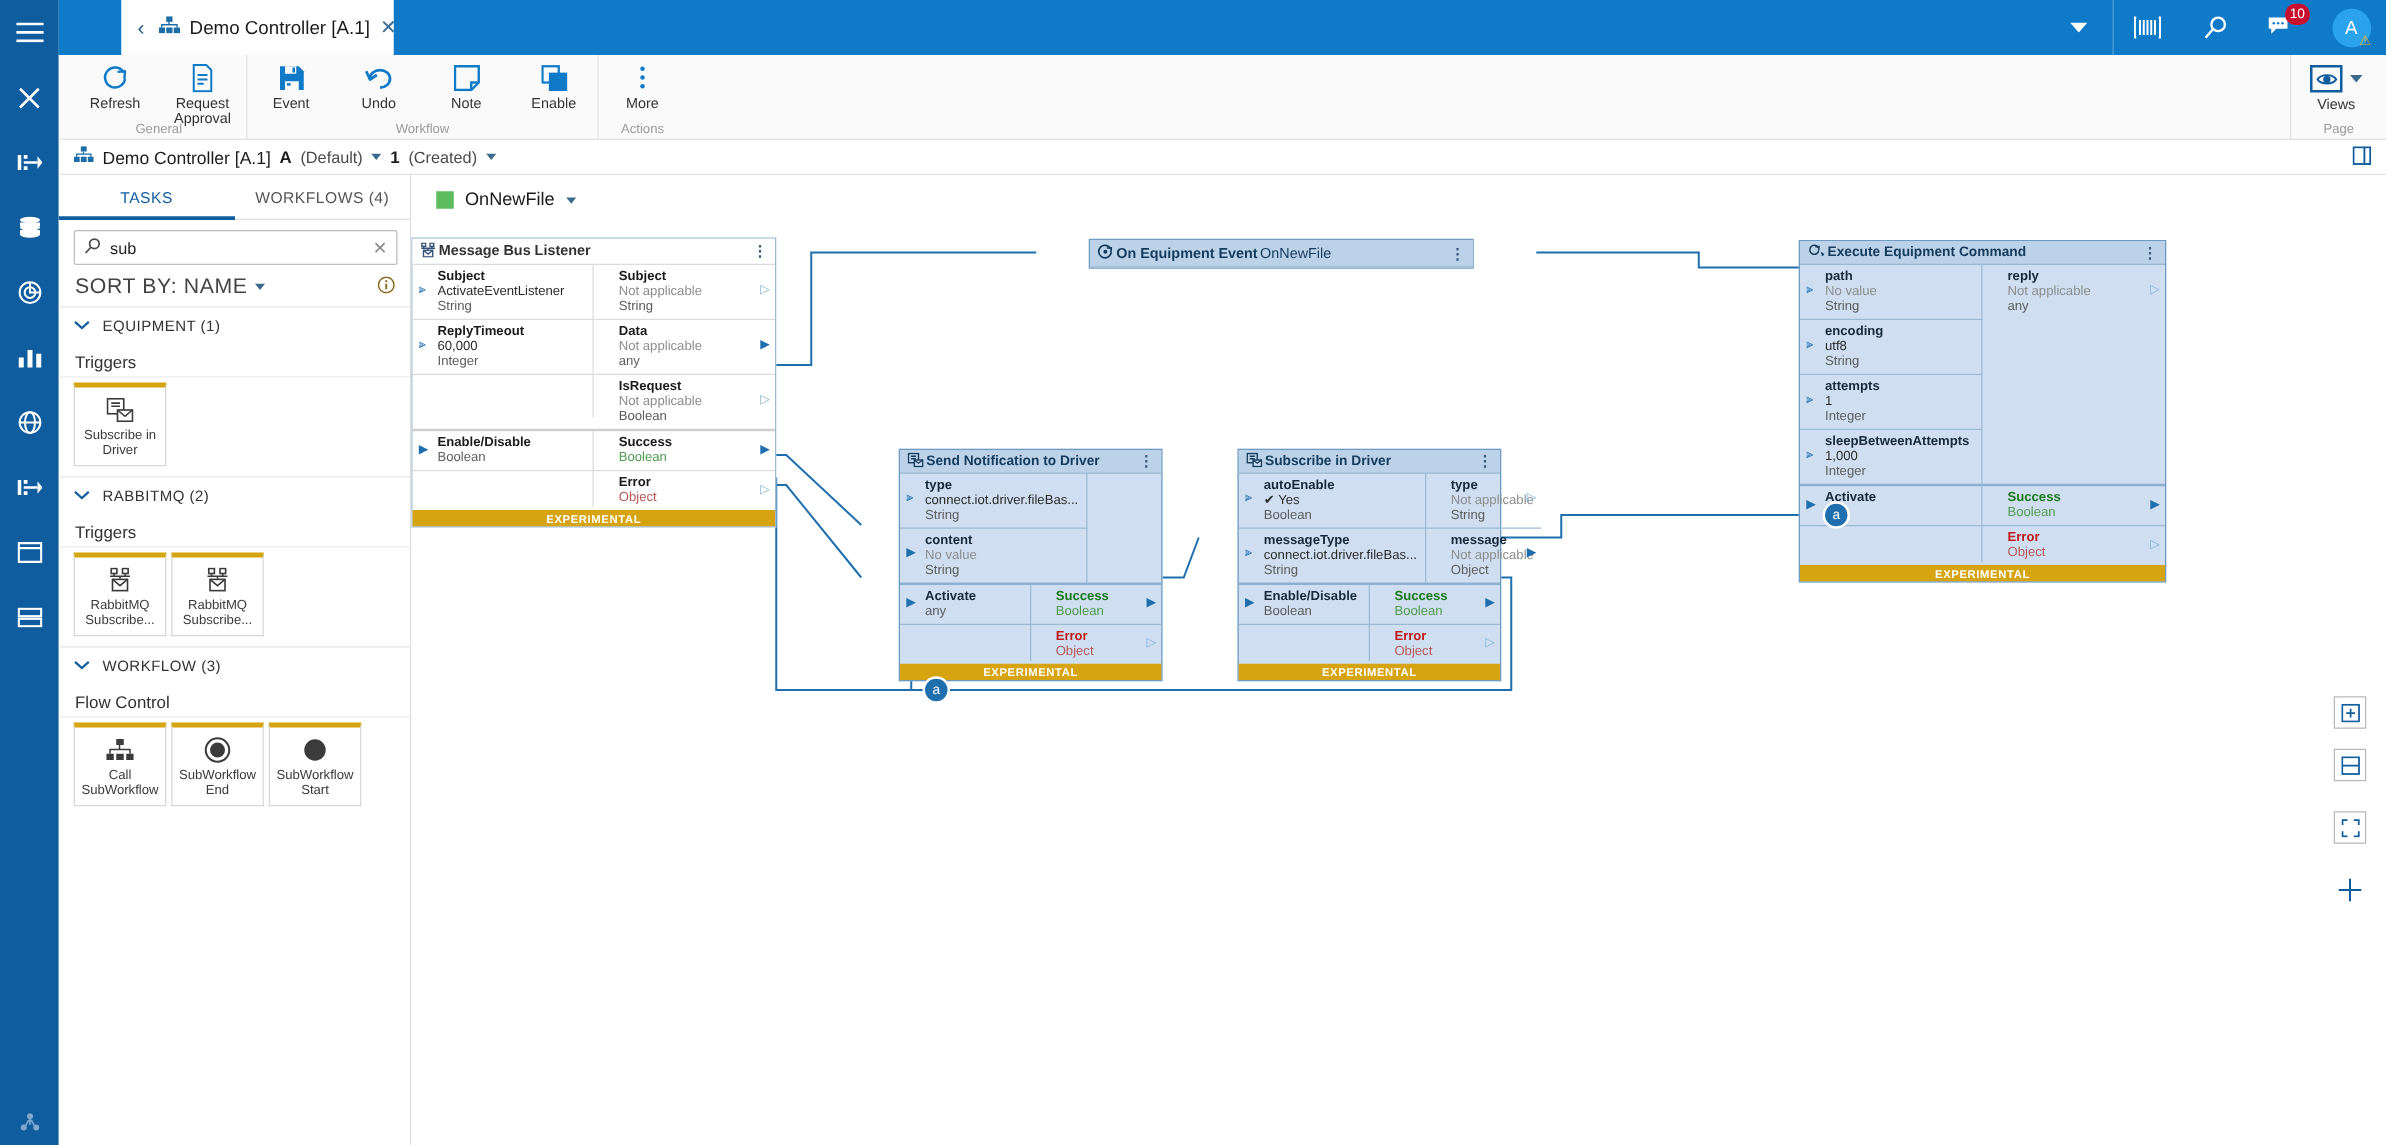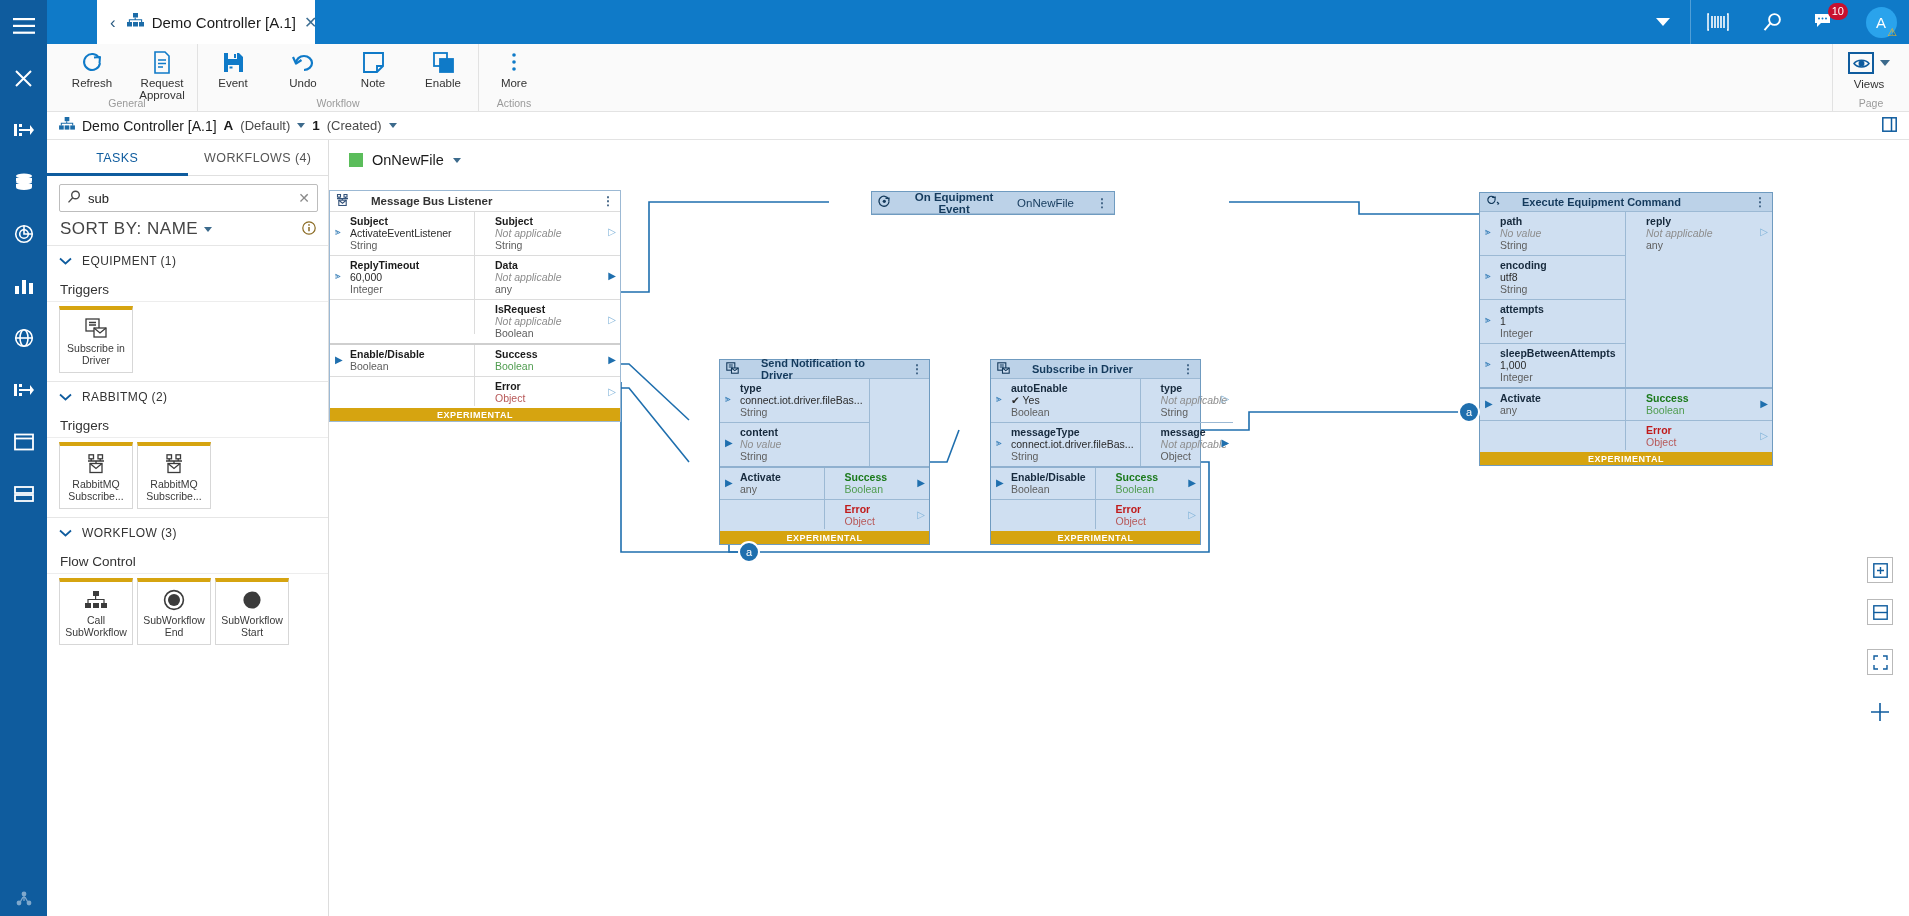--- a/index.html
+++ b/index.html
@@ -117,7 +117,7 @@
   
   .node { position:absolute; border:1px solid #6f9bc0; background:#cfdff1; }
   .node-title {
-    height:19px; background:#bcd2e8; display:flex; align-items:center; gap:22px; padding:0 6px;
+    height:19px; background:#bcd2e8; display:flex; align-items:center; gap:2px; padding:0 6px;
     font-size:11px; font-weight:bold; color:#143a5c; border-bottom:1px solid #9cb9d4;
   }
   .node-title .nt-sub { font-weight:normal; }

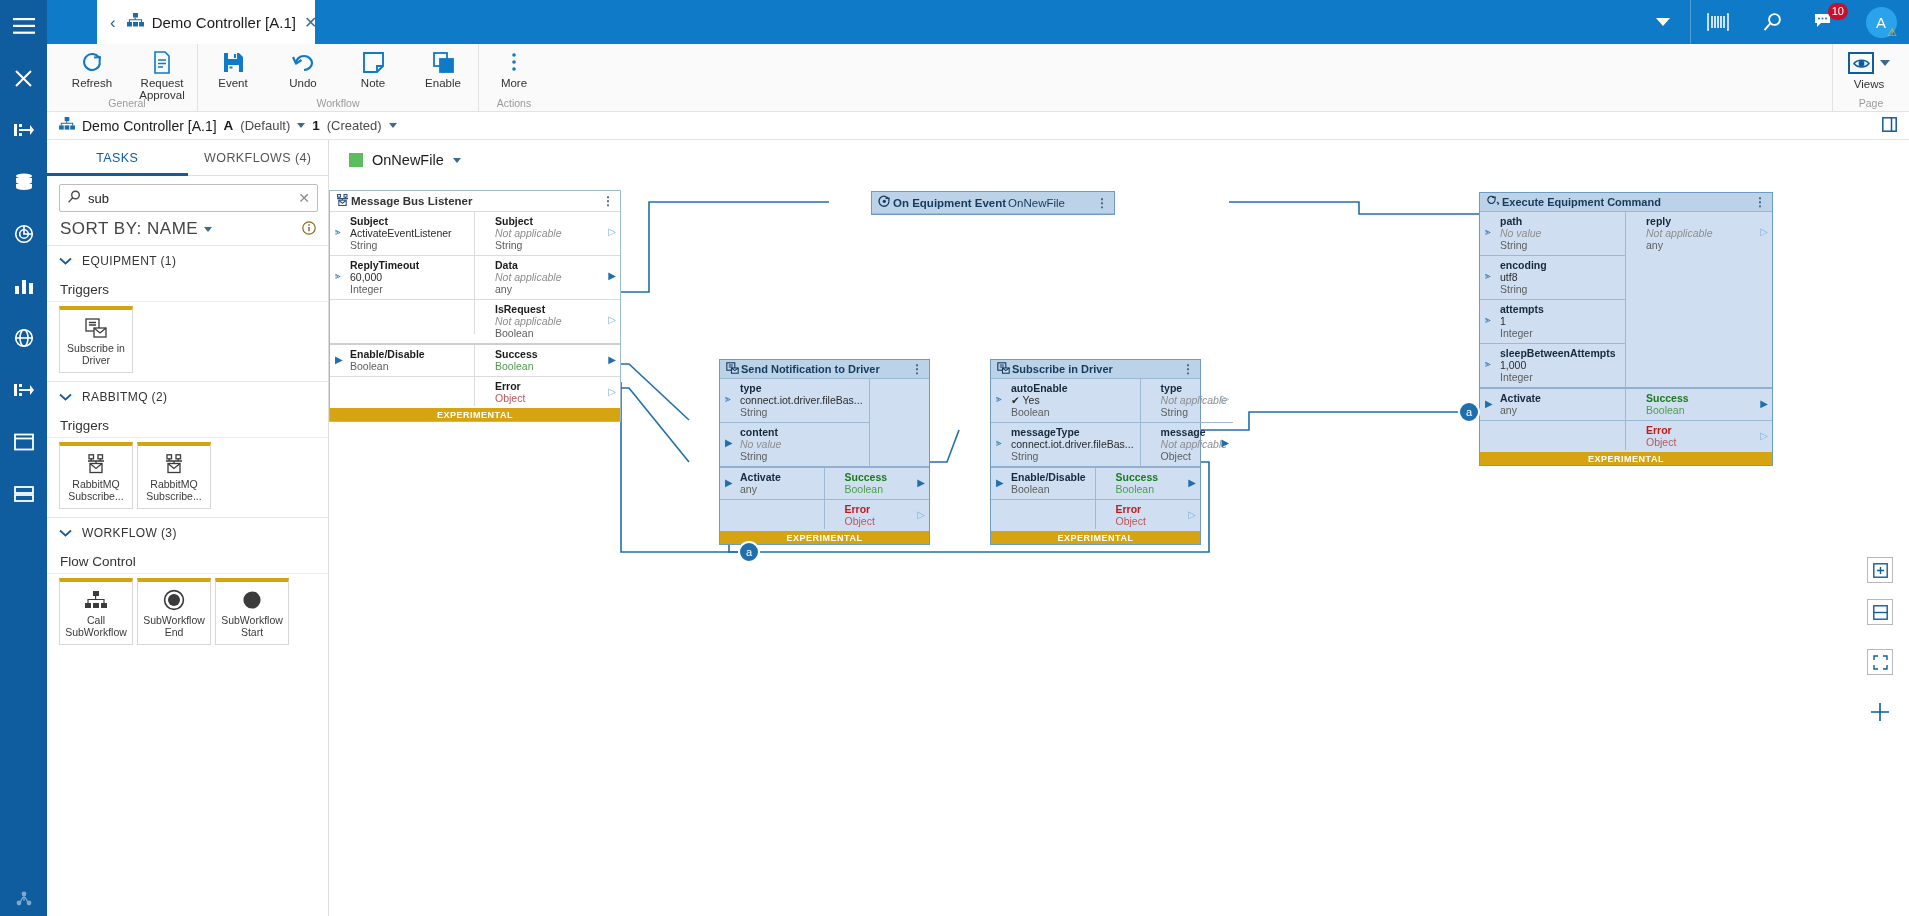--- a/index.html
+++ b/index.html
@@ -679,7 +679,7 @@
         <div class="node-footer">EXPERIMENTAL</div>
       </div>
 
-      <div class="node slim" style="left:542px; top:19px; width:244px; height:24px;text-align:center;">
+      <div class="node slim" style="left:542px; top:19px; width:308px; height:24px;text-align:center;">
         <div class="node-title" style="height:22px;">
           <span>
             <svg width="13" height="13" viewBox="0 0 13 13" fill="none" stroke="#143a5c" stroke-width="1.3">

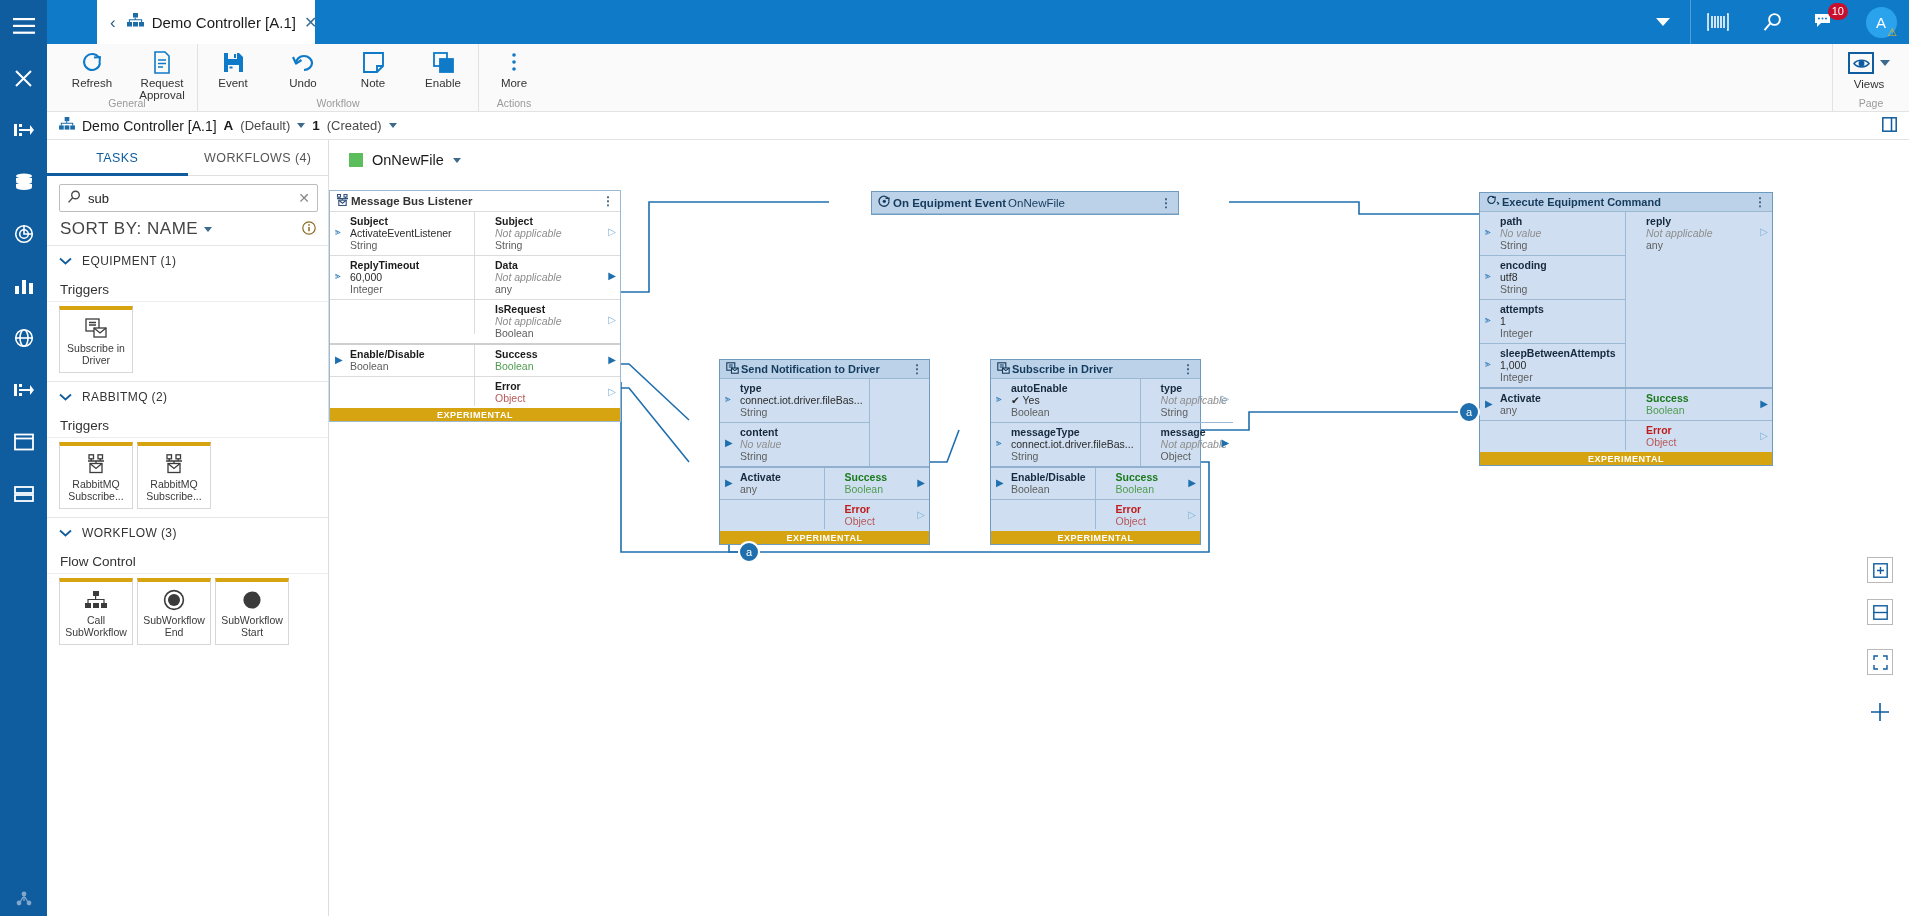--- a/index.html
+++ b/index.html
@@ -819,7 +819,7 @@
         <div class="node-footer">EXPERIMENTAL</div>
       </div>
 
-      <div class="node" style="left:1150px; top:20px; width:294px;">
+      <div class="node" style="left:1110px; top:20px; width:294px;">
         <div class="node-title">
           <span>
             <svg width="14" height="12" viewBox="0 0 14 12" fill="none" stroke="#143a5c" stroke-width="1.2">

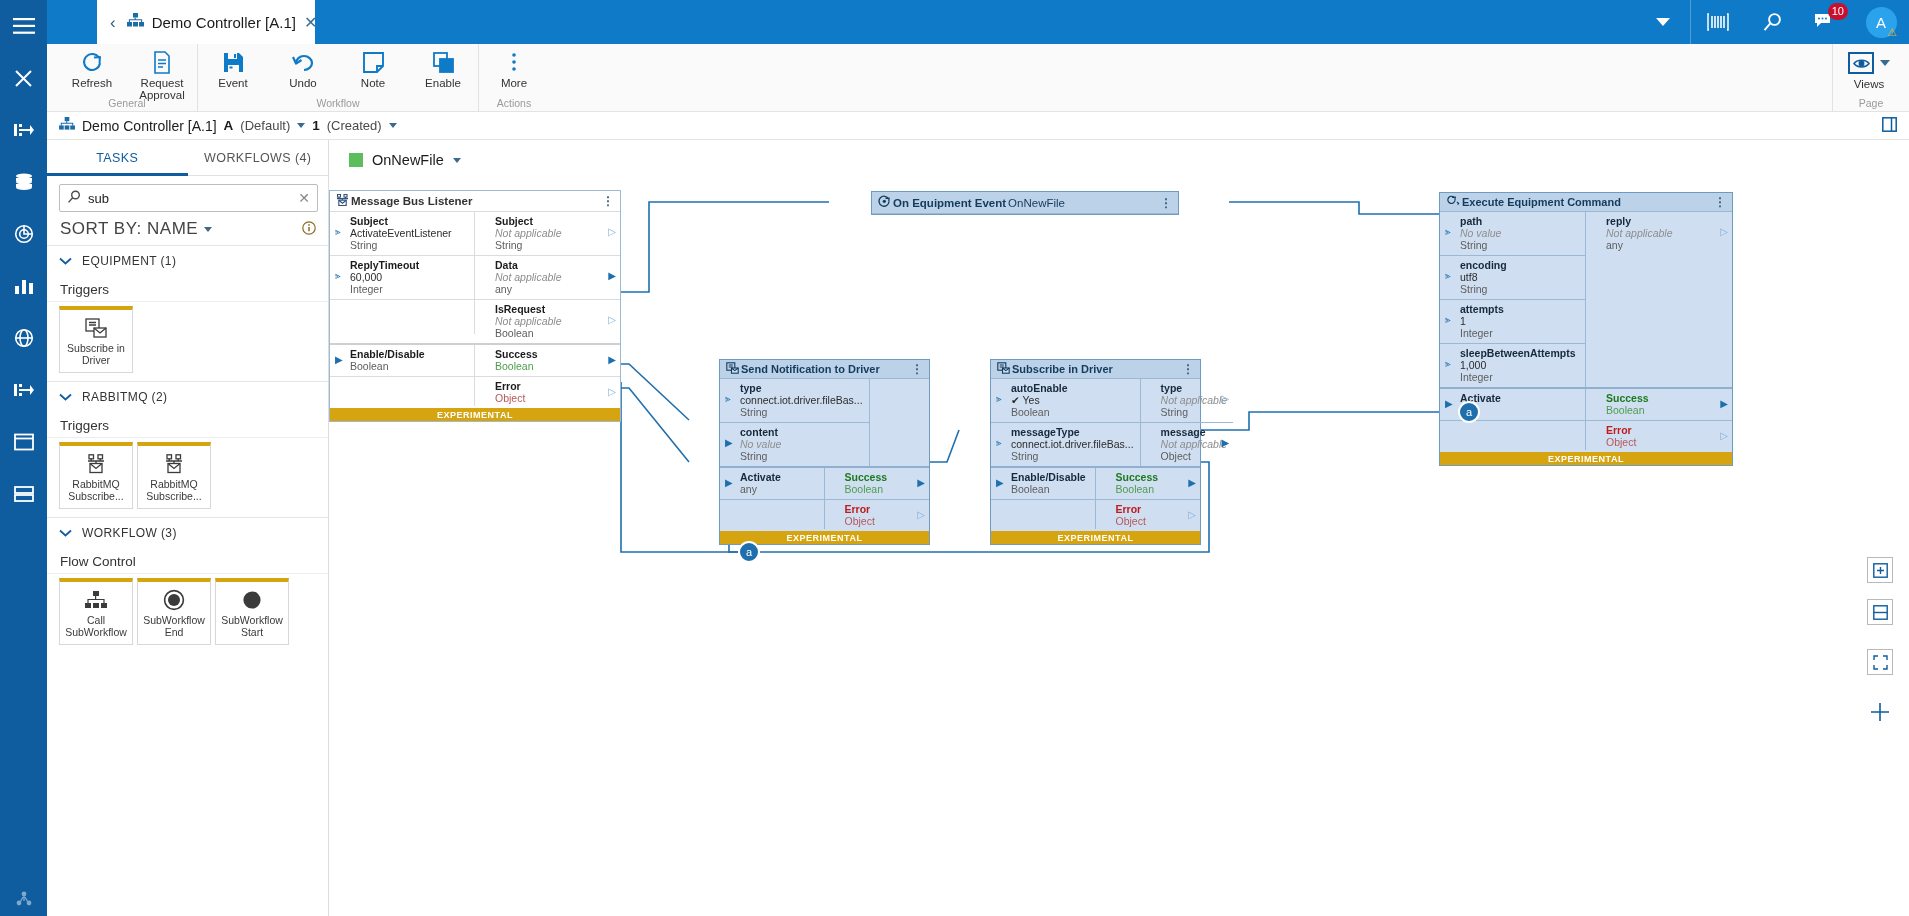--- a/index.html
+++ b/index.html
@@ -129,7 +129,7 @@
   .cell.empty { }
   .cell .pname { font-size:10.5px; font-weight:bold; color:#16293c; line-height:12px; }
   .cell .pval  { font-size:10.5px; color:#2b2b2b; line-height:12px; white-space:nowrap; overflow:hidden; }
-  .cell .pval.na { font-style:italic; color:#8d8d8d; }
+  .cell .pval.na { color:#8d8d8d; }
   .cell .ptype { font-size:10.5px; color:#5d5d5d; line-height:12px; }
   .cell .pname.ok { color:#1b7a1b; }
   .cell .pname.err { color:#c01a1a; }

